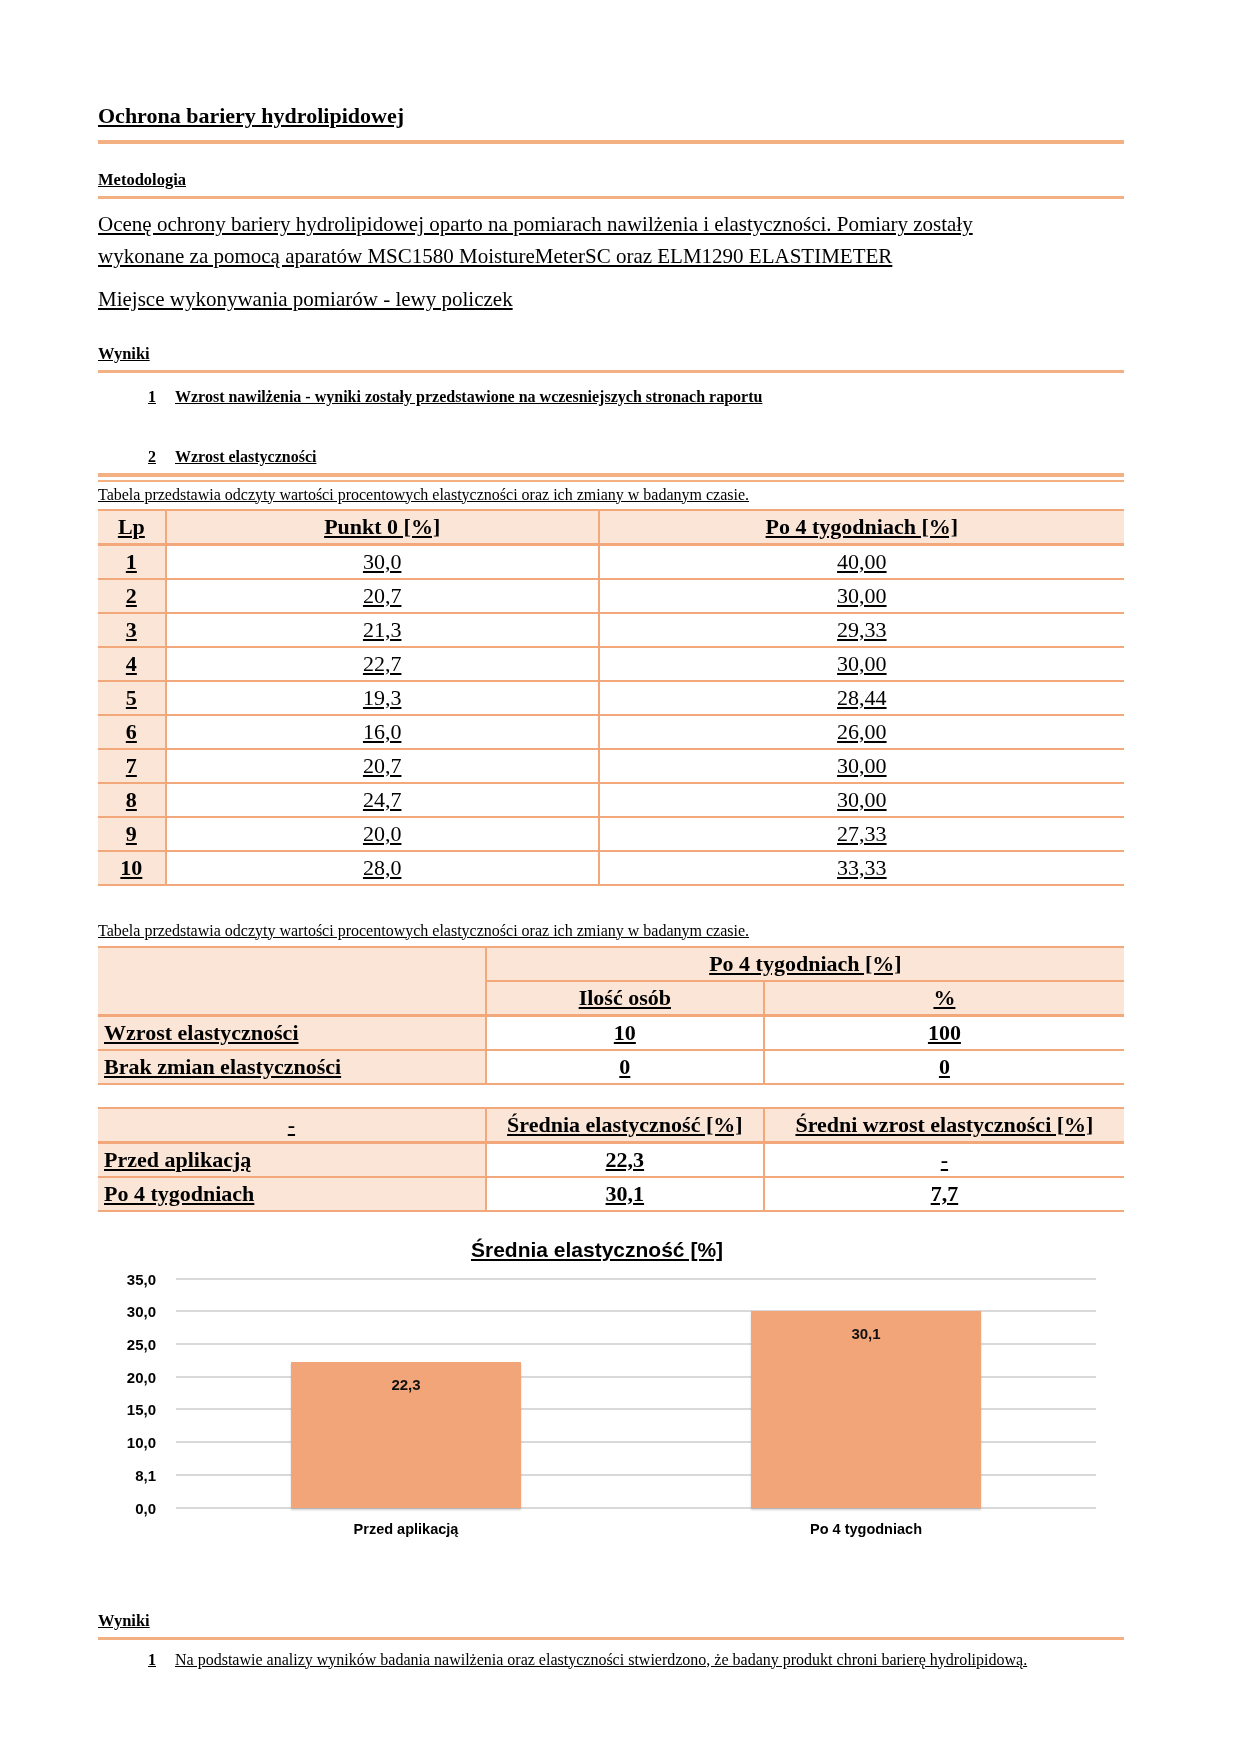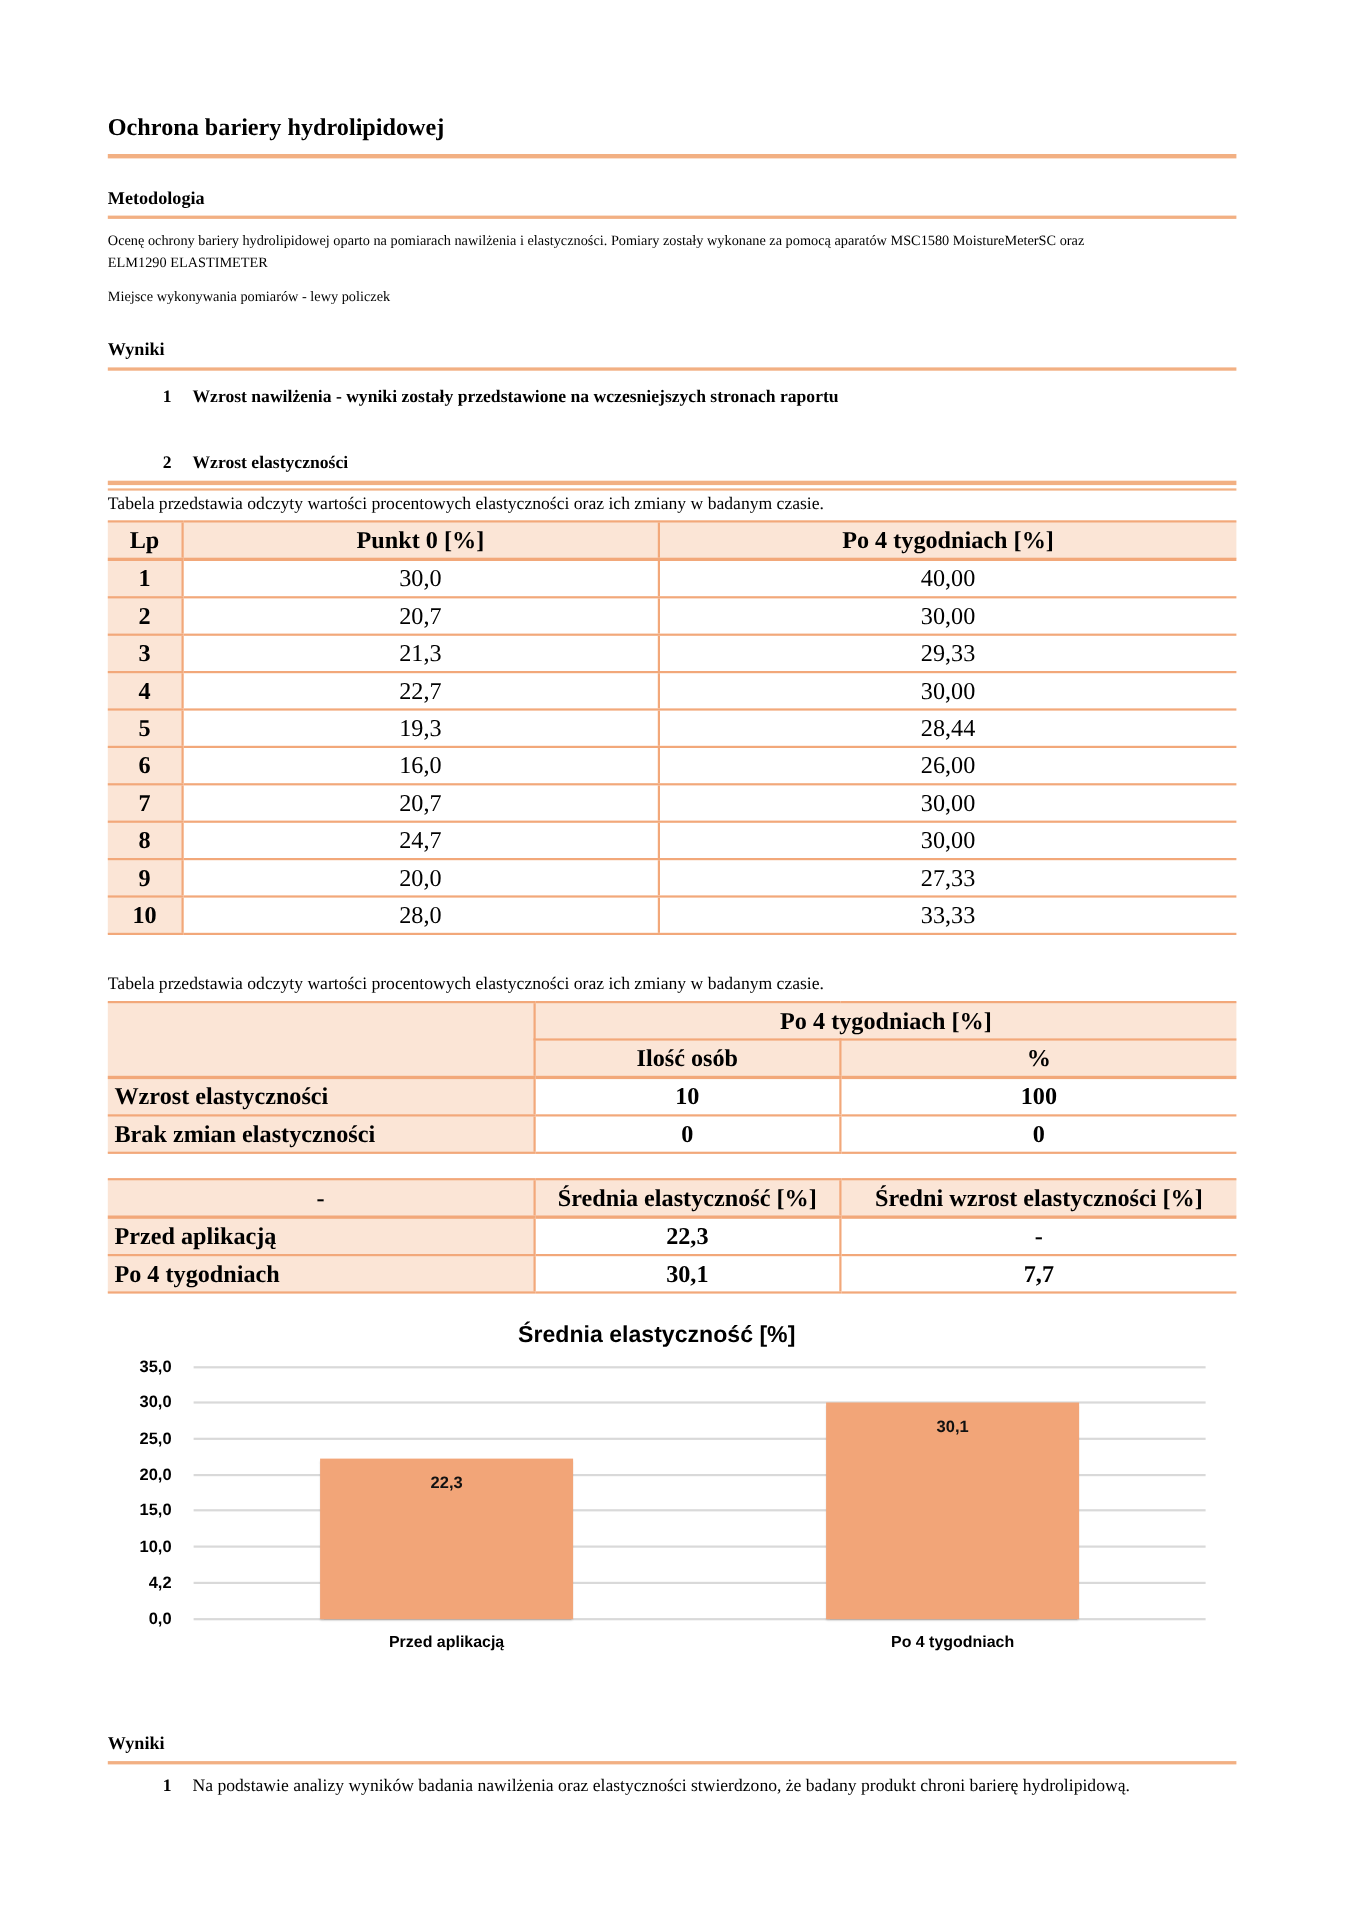--- a/index.html
+++ b/index.html
@@ -7,7 +7,7 @@
   .page{
     box-sizing:border-box;width:1240px;height:1754px;
     padding:103px 116px 0 98px;
-    font-family:"Liberation Serif",serif;color:#000;
+    font-family:"Liberation Serif",serif;color:#000;text-decoration:underline;
   }
   
   .doc-title{

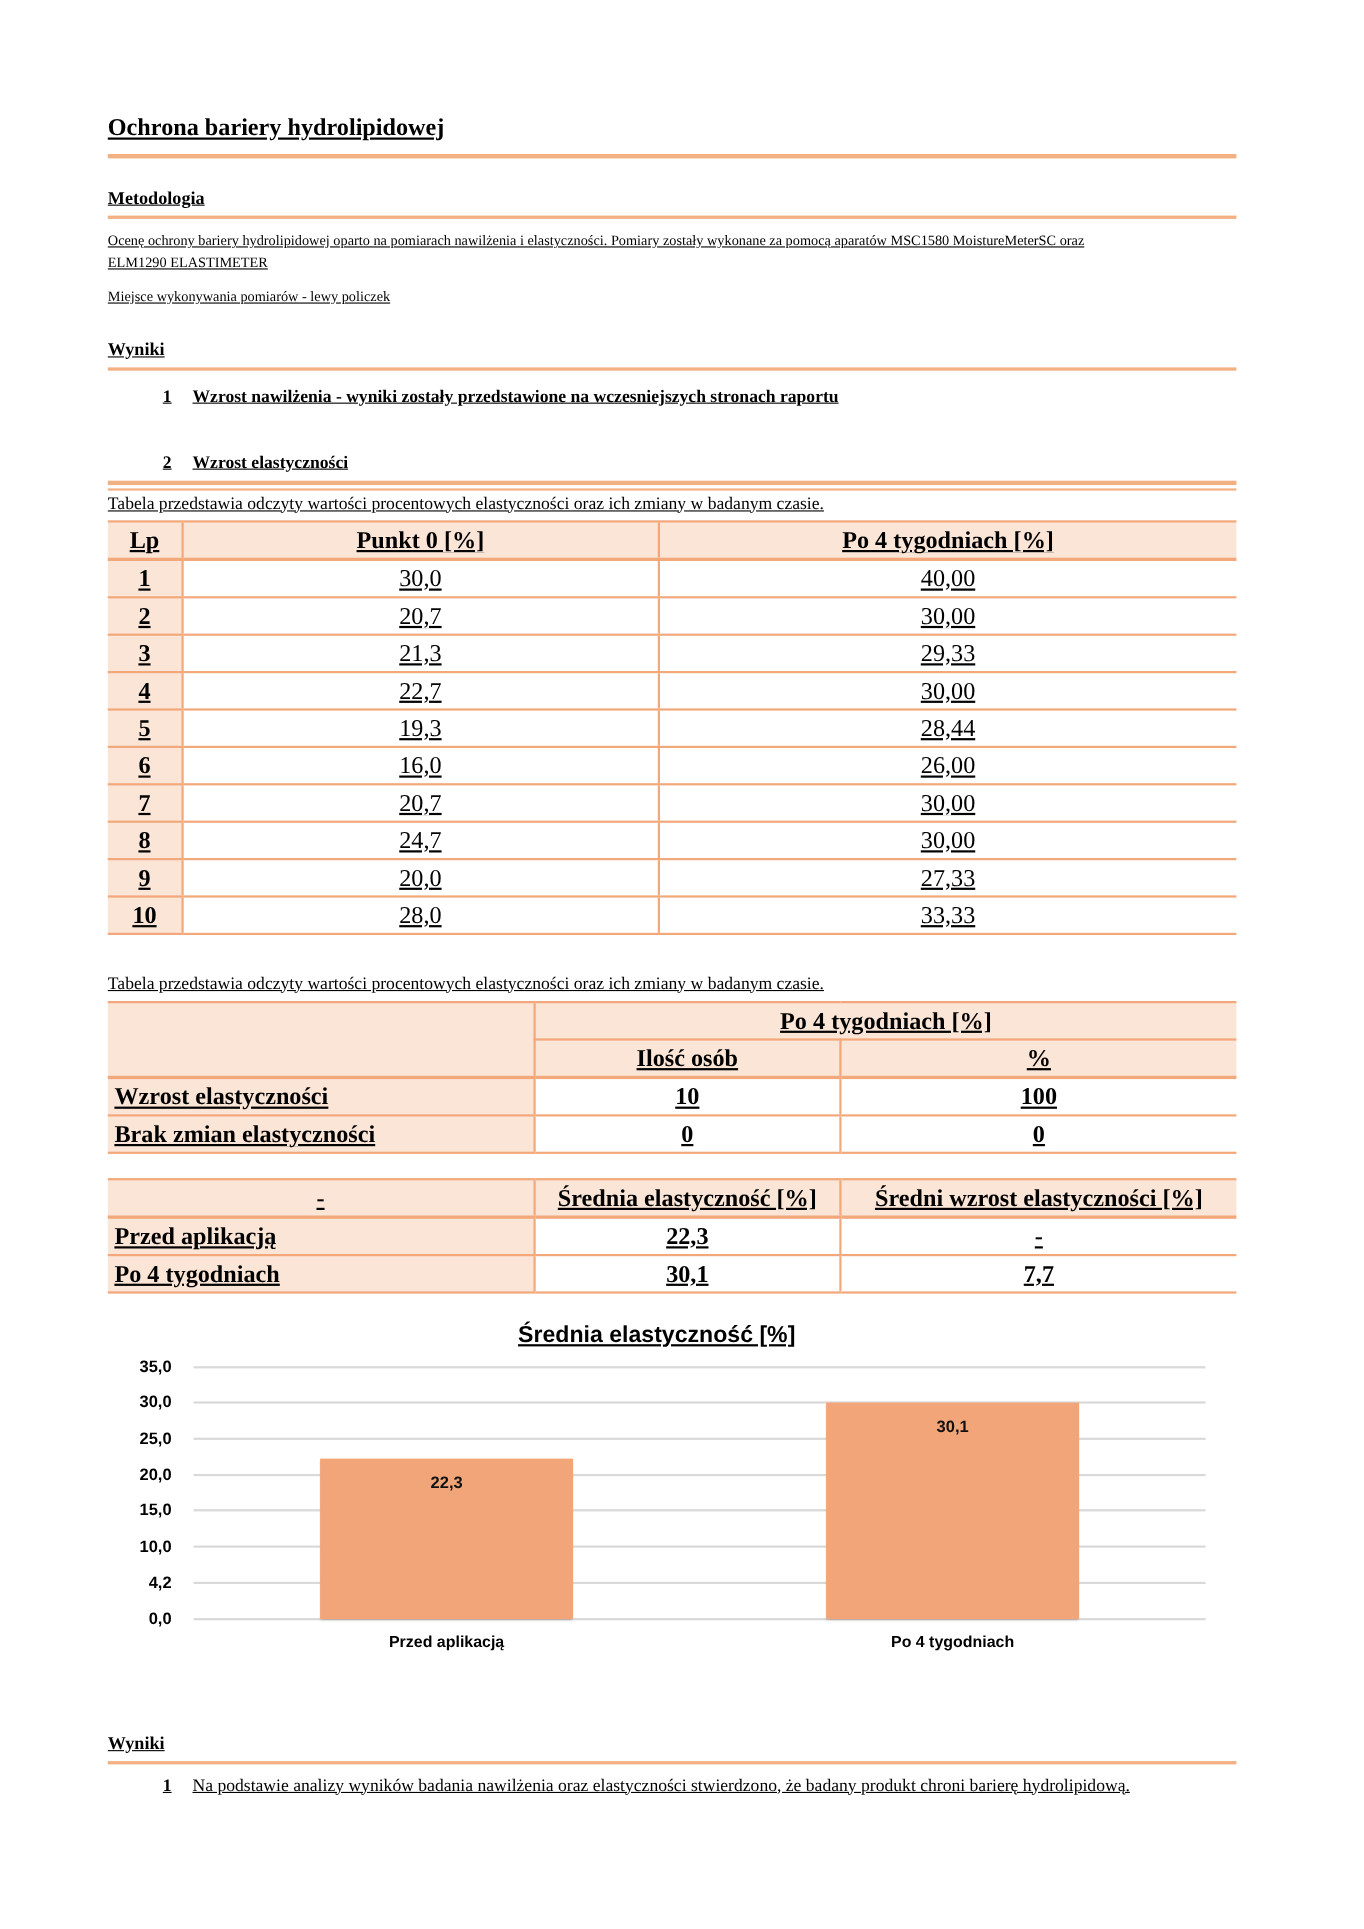--- a/index.html
+++ b/index.html
@@ -19,7 +19,7 @@
     padding-bottom:6px;border-bottom:3px solid var(--rule);
   }
   .mt-26{margin-top:26px;}
-  .para{font-size:13px;line-height:1.5;margin:10px 0 0 0;max-width:940px;}
+  .para{font-size:21px;line-height:1.5;margin:10px 0 0 0;max-width:940px;}
   
   .item{display:flex;margin-top:12px;font-size:16px;line-height:1.5;}
   .item .num{flex:none;width:46px;margin-left:31px;text-align:center;font-weight:bold;}

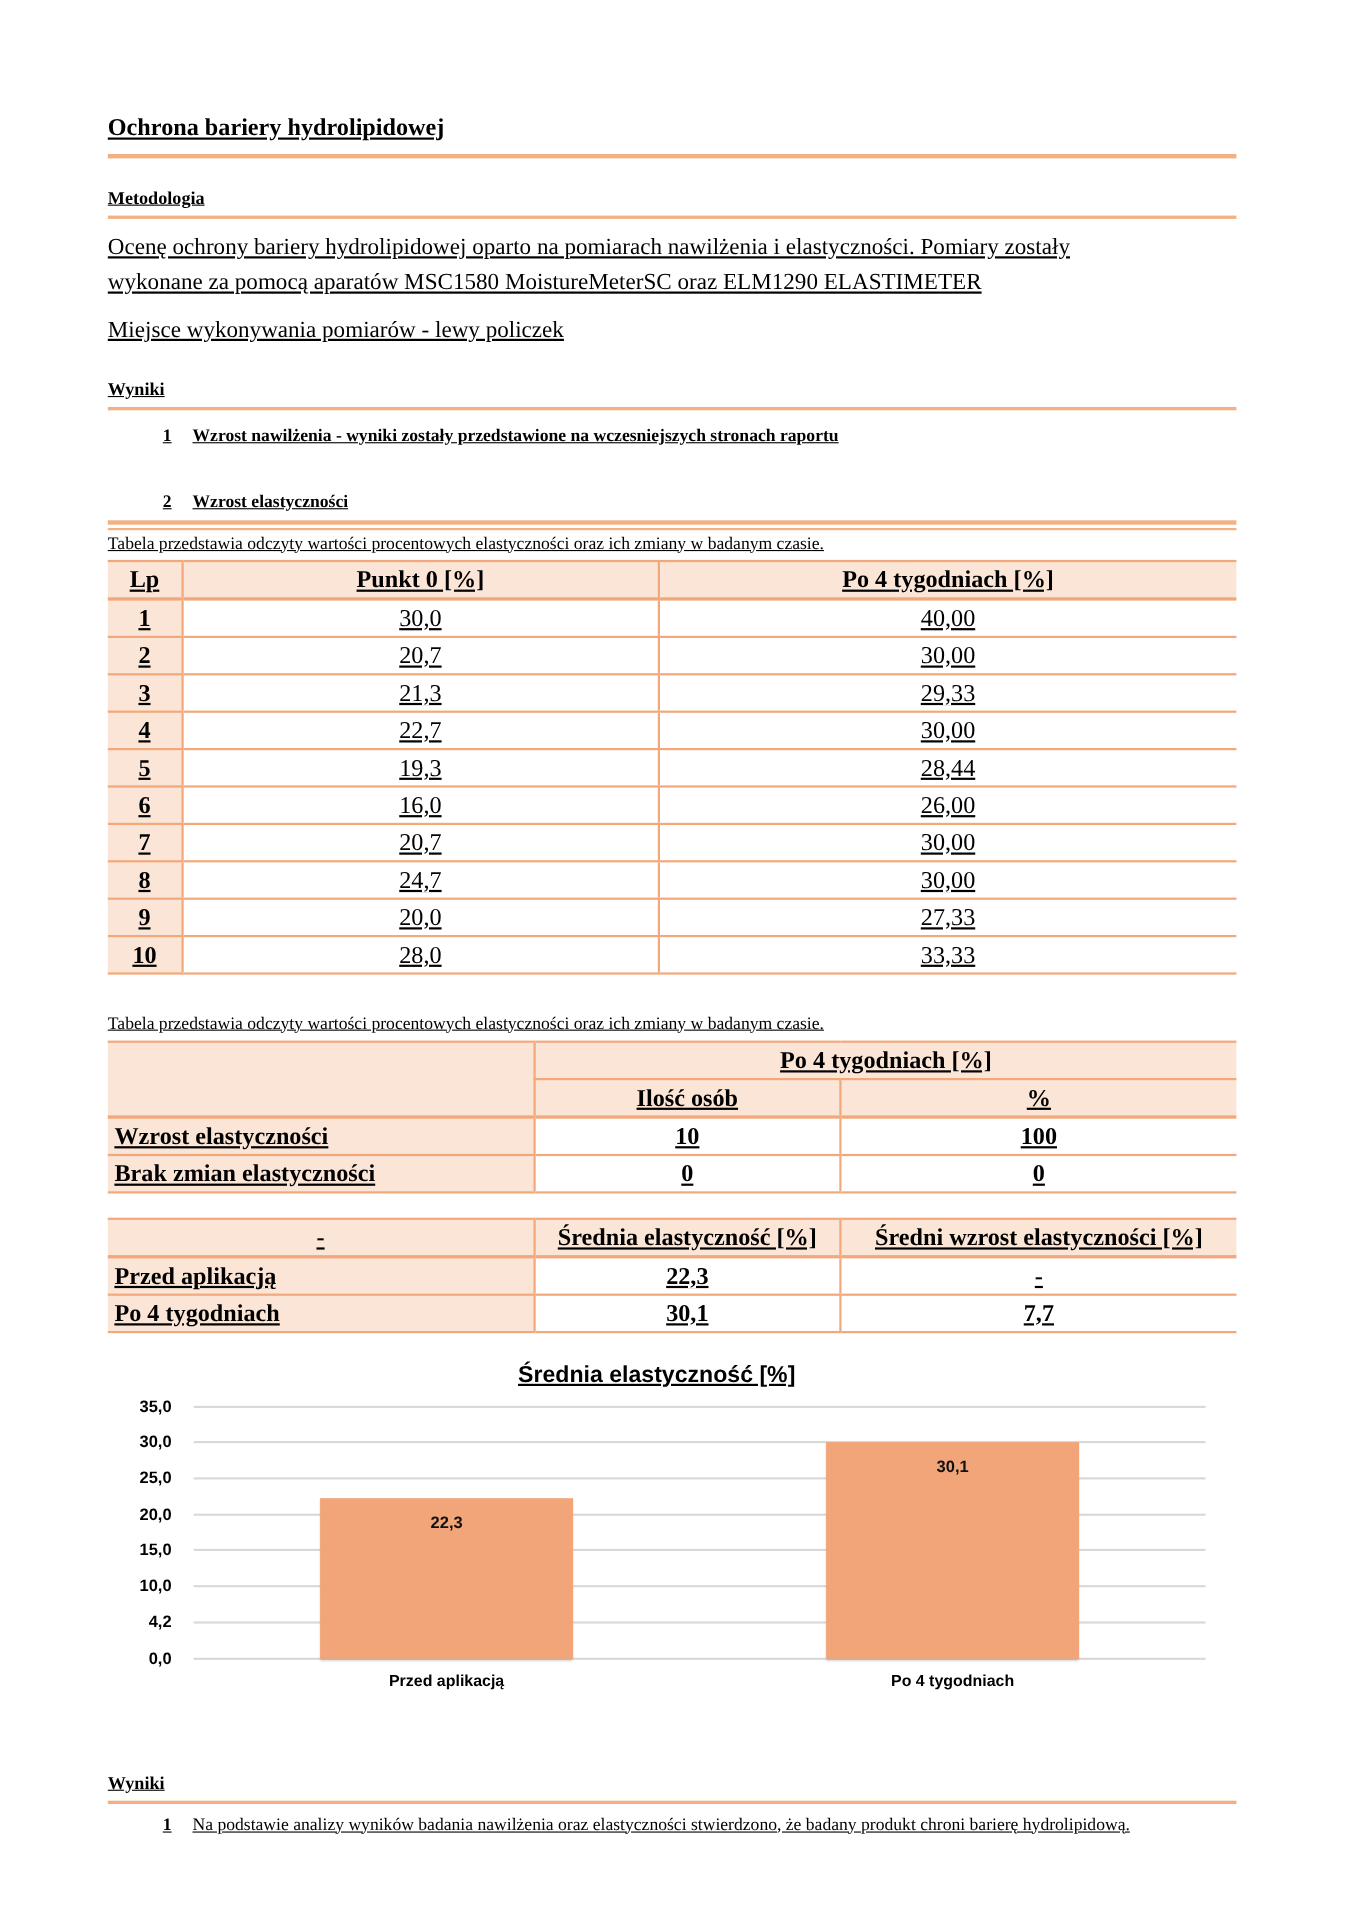--- a/index.html
+++ b/index.html
@@ -226,7 +226,7 @@
           <div class="ytick" style="top: 42.8571%;">20,0</div>
           <div class="ytick" style="top: 57.1429%;">15,0</div>
           <div class="ytick" style="top: 71.4286%;">10,0</div>
-          <div class="ytick" style="top: 85.7143%;">4,2</div>
+          <div class="ytick" style="top: 85.7143%;">8,1</div>
           <div class="ytick" style="top: 100%;">0,0</div>
         </div>
       <div class="plot">

